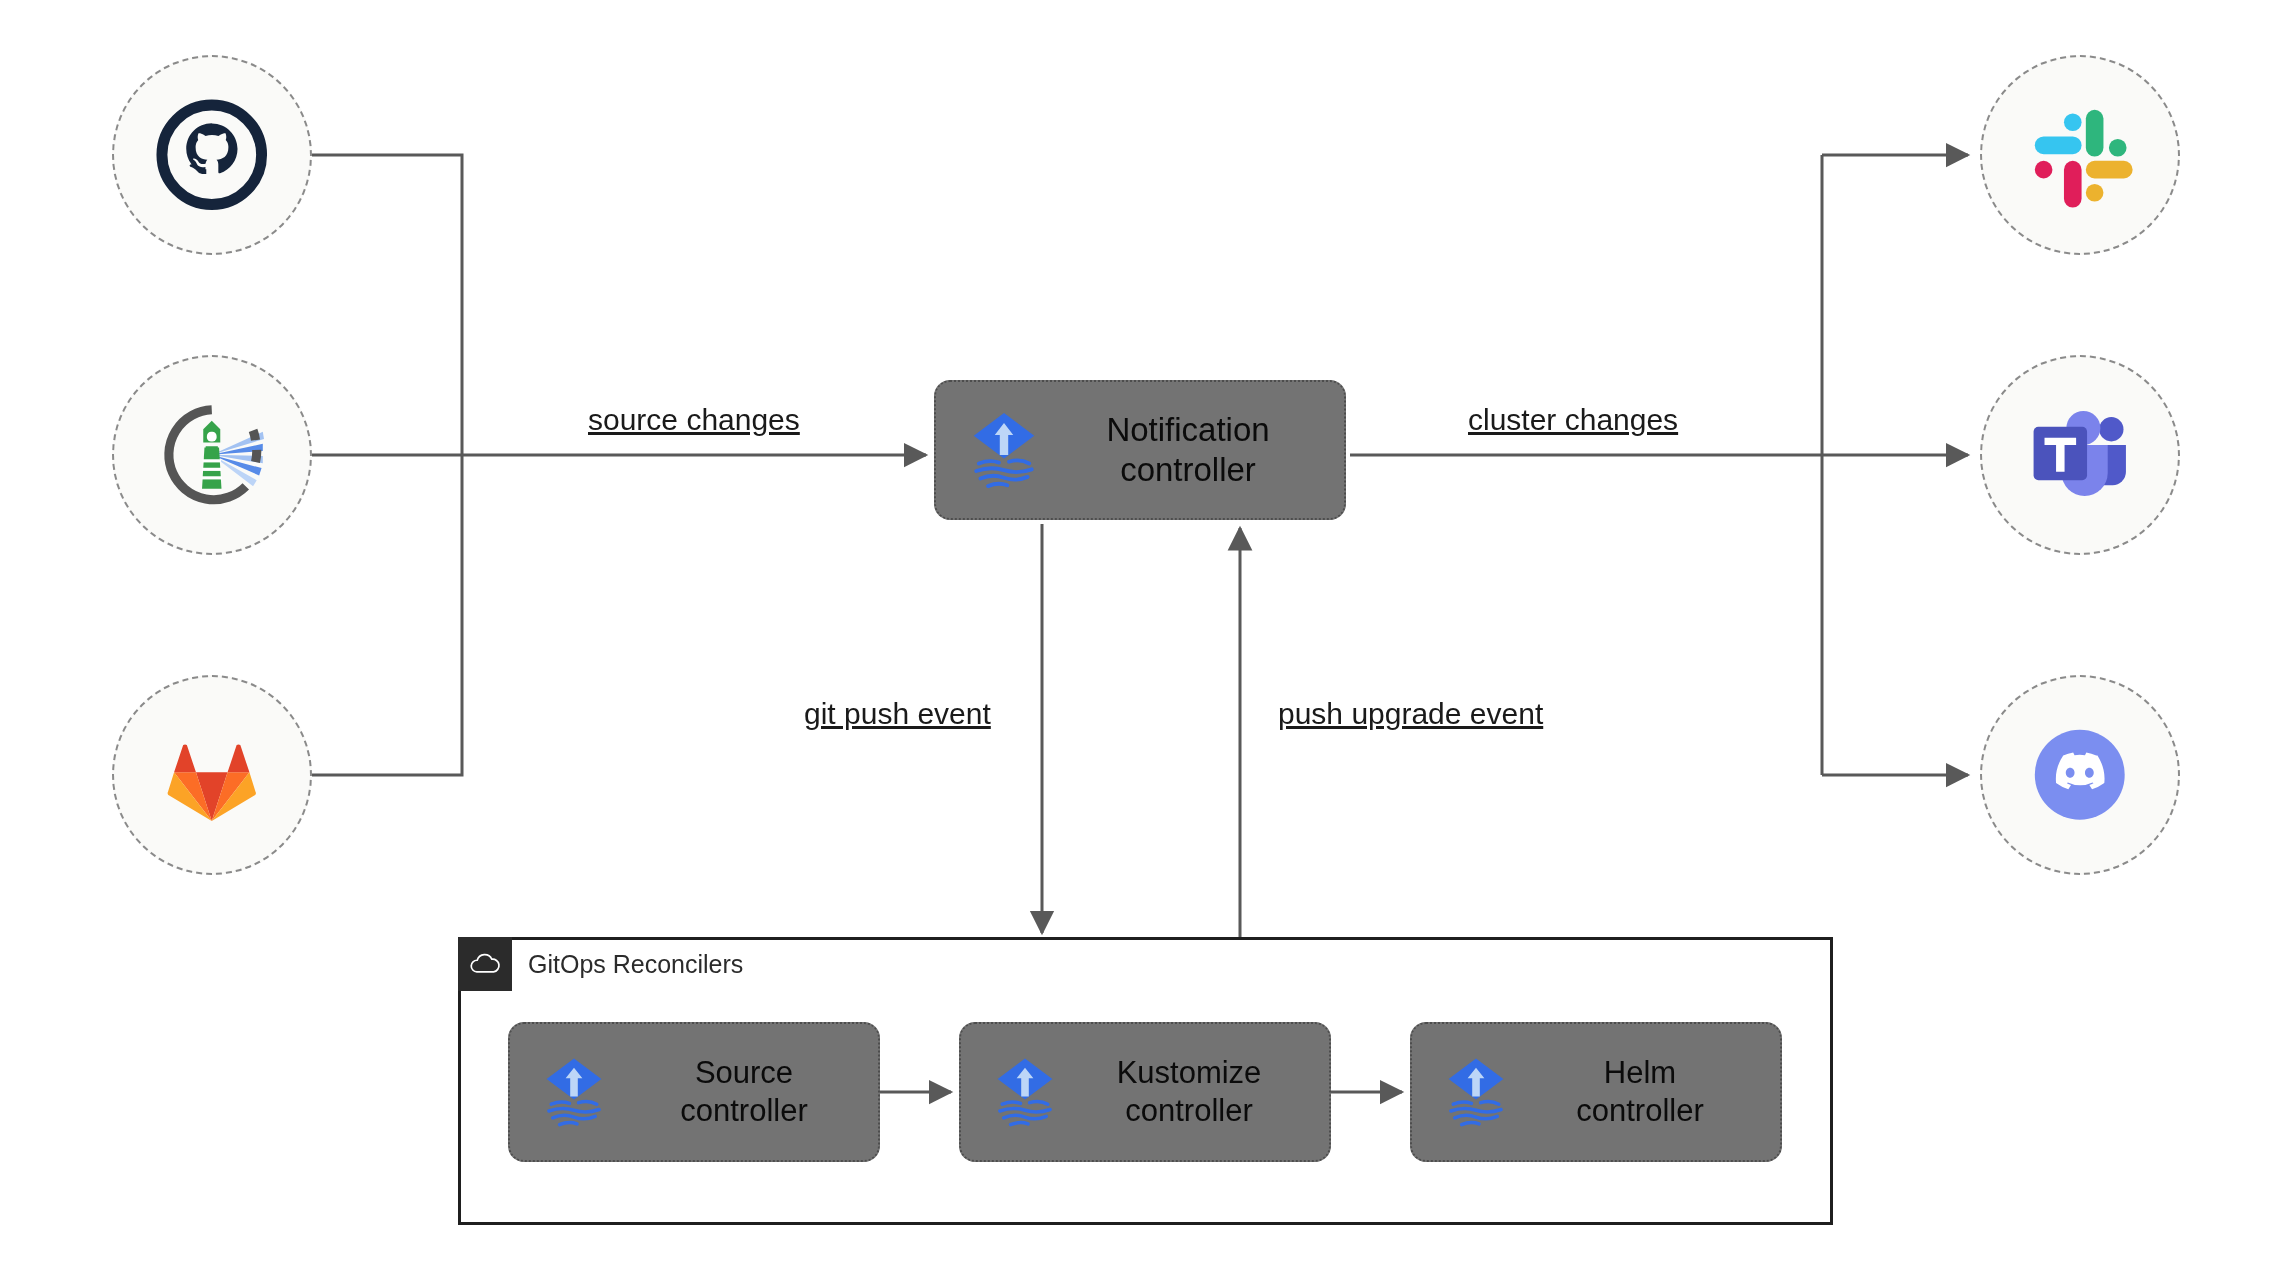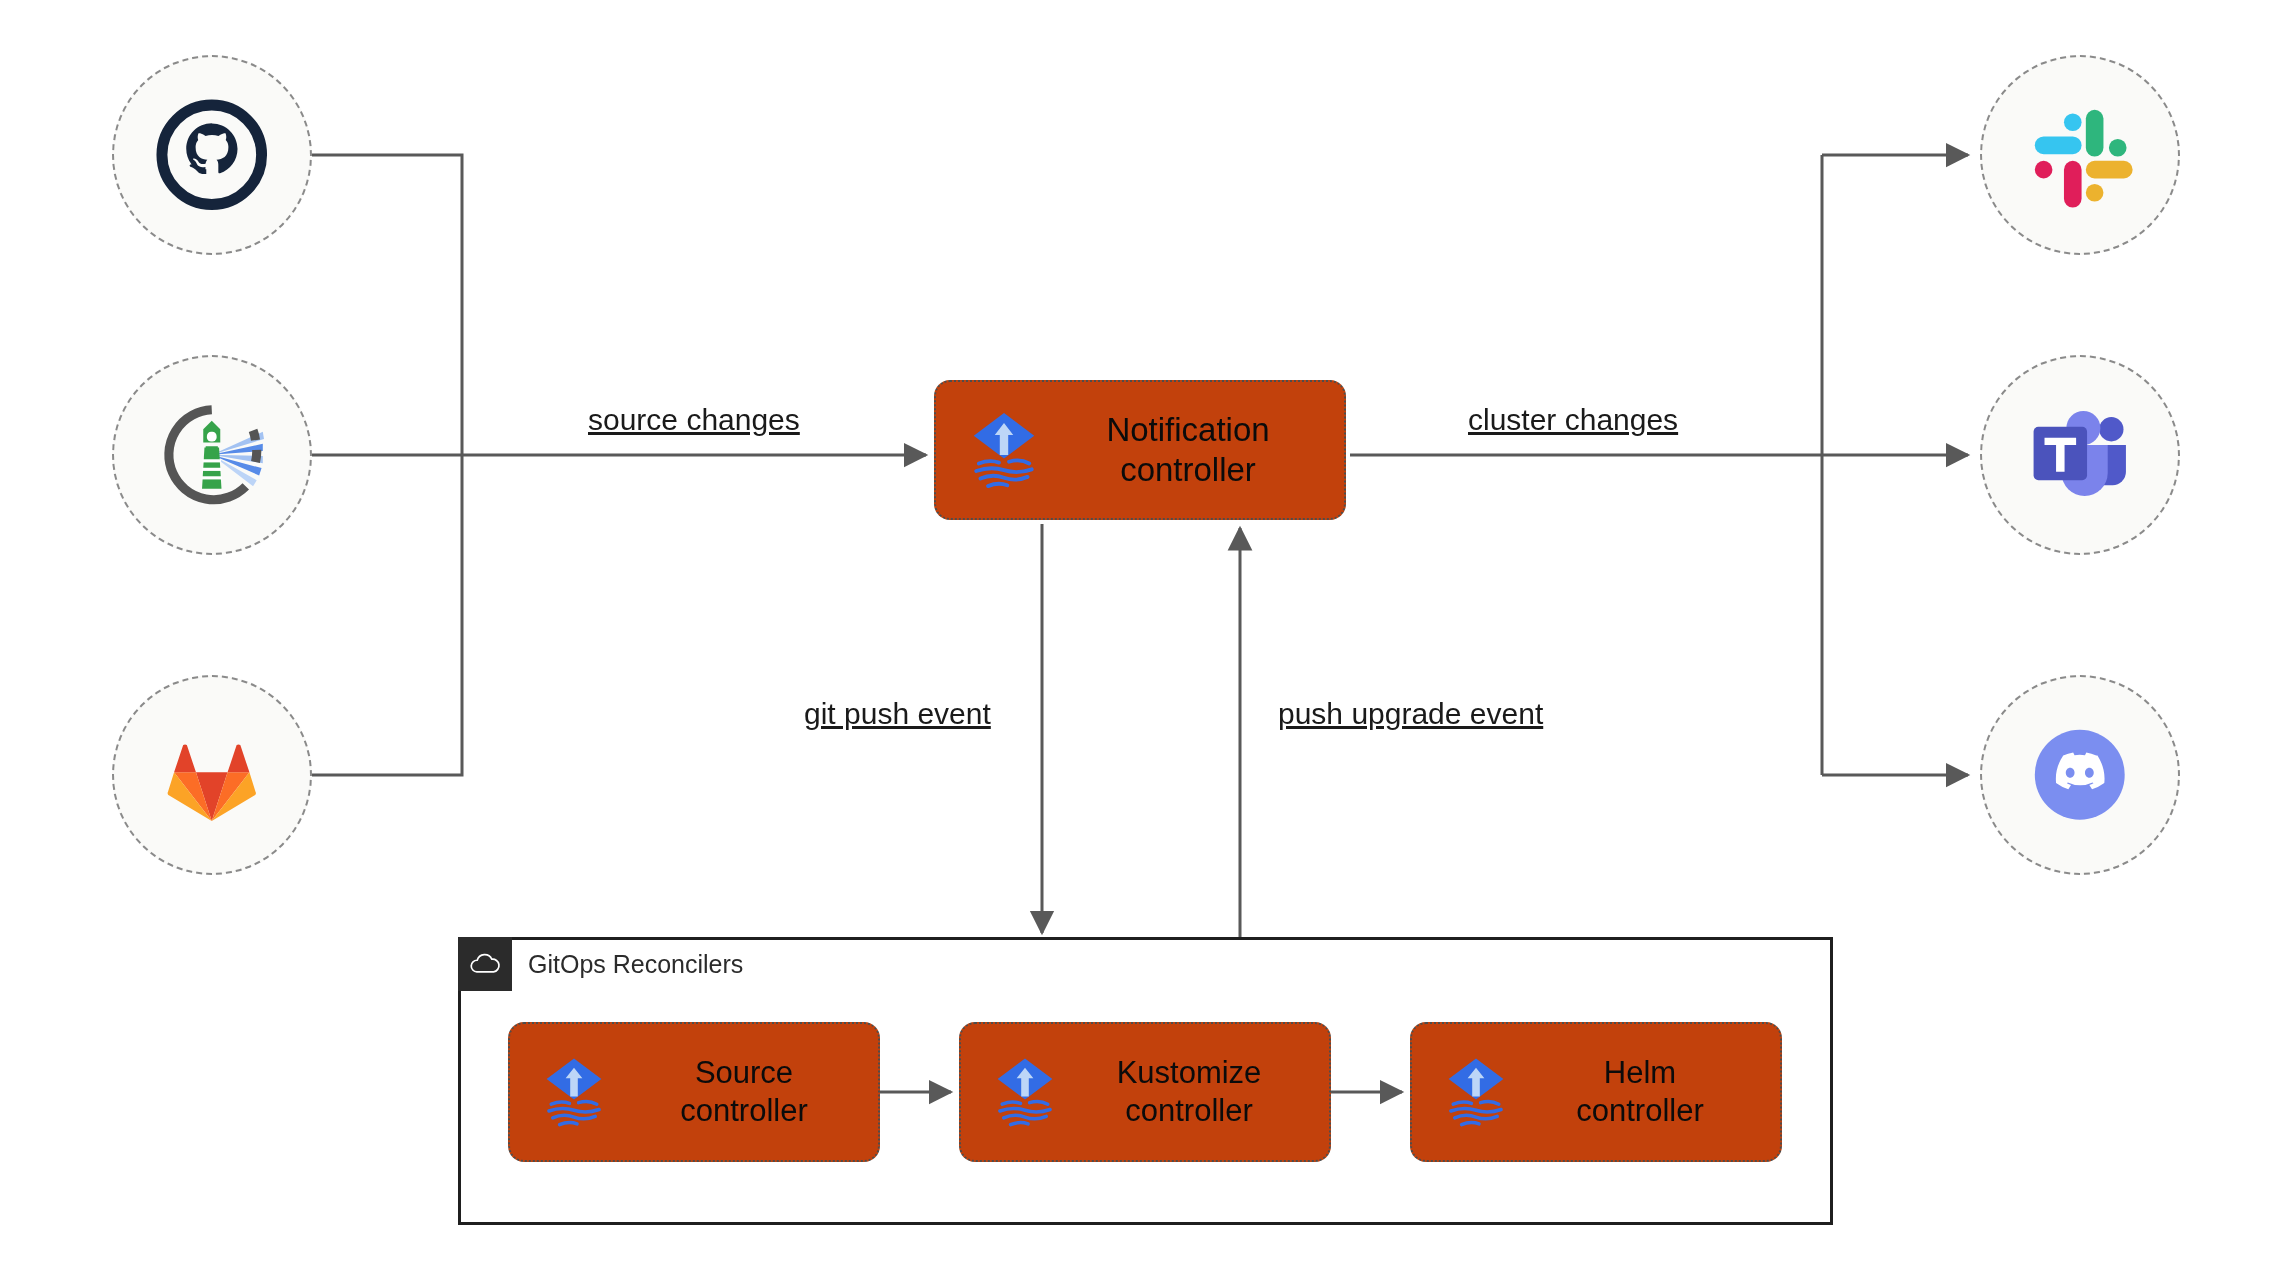--- a/index.html
+++ b/index.html
@@ -56,7 +56,7 @@
   .ctrl-box {
     position: absolute;
     box-sizing: border-box;
-    background: #c2410c;
+    background: #737373;
     border: 2.5px dotted #4d4d4d;
     border-radius: 16px;
     display: flex;

